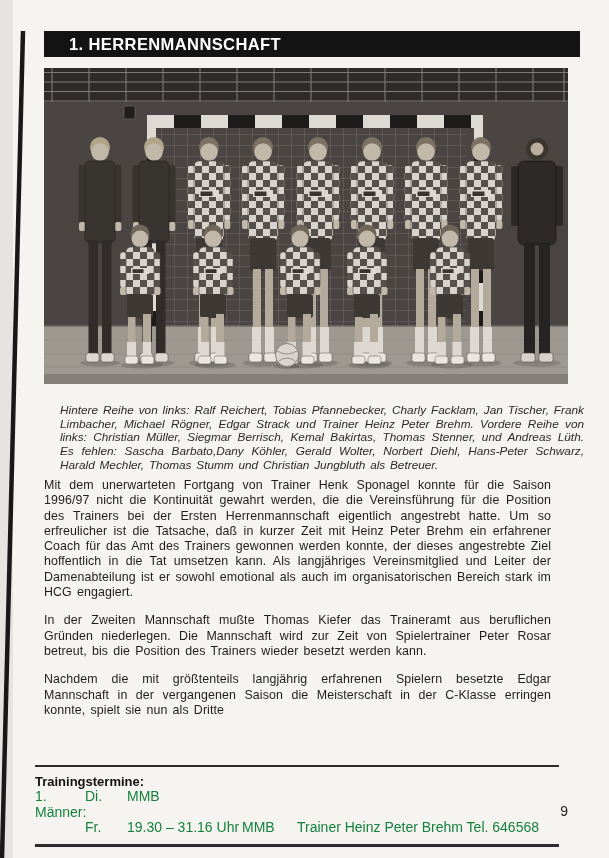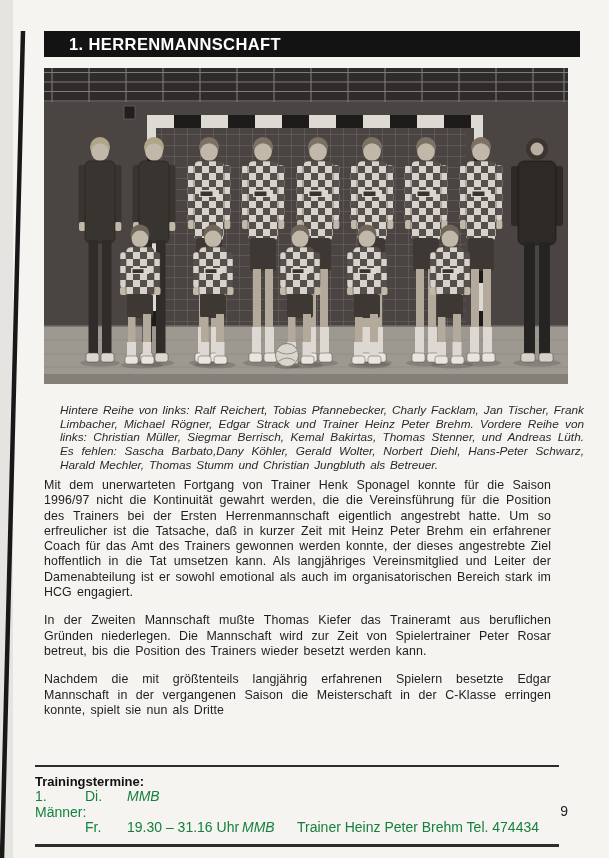--- a/index.html
+++ b/index.html
@@ -41,7 +41,7 @@
   .train-row .team{width:50px;}
   .train-row .day{width:42px;}
   .train-row .time{width:115px;}
-  .train-row .loc{width:55px;font-style:italic;}
+  .train-row .loc{width:55px;}
   .train-row .note{flex:1;}
   .pageno{
     position:absolute;left:44px;top:803px;width:524px;

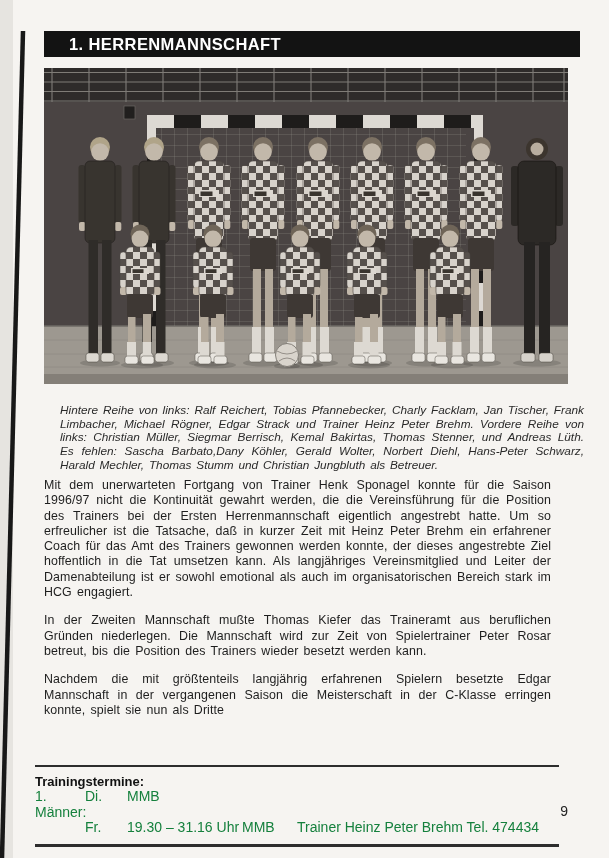--- a/index.html
+++ b/index.html
@@ -248,7 +248,7 @@
     <span class="day">Fr.</span>
     <span class="time">19.30 – 31.16 Uhr</span>
     <span class="loc">MMB</span>
-    <span class="note">Trainer Heinz Peter Brehm Tel. 474434</span>
+    <span class="note">Trainer Heinz Peter Brehm Tel. 646568</span>
   </div>
   <div class="rule bottom"></div>
 </div>

